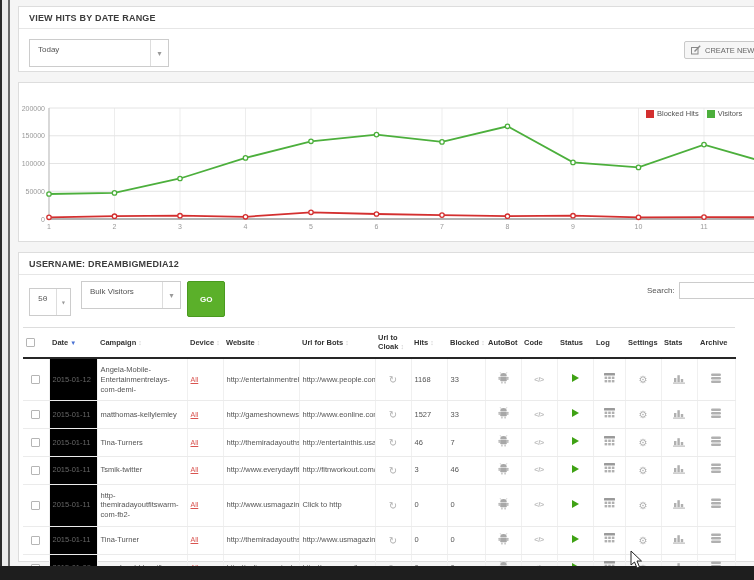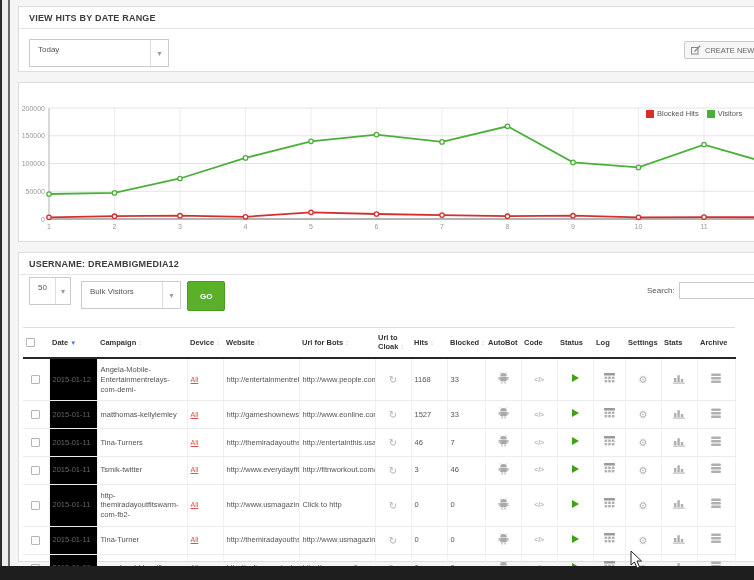--- a/index.html
+++ b/index.html
@@ -38,7 +38,7 @@
 
   
   #card-table { top:252px; height:310px; }
-  #pagesize-select { position:absolute; left:10px; top:24px; width:42px; }
+  #pagesize-select { position:absolute; left:10px; top:35px; width:42px;font-family:Liberation Mono, monospace; }
   #bulk-select   { position:absolute; left:62px; top:28px; width:100px; }
   #go-btn { position:absolute; left:168px; top:28px; height:30px; padding:0 12px; background:#5bb02a;
             border:1px solid #4a9a1f; border-radius:2px; color:#fff; font-size:8px; font-weight:bold; cursor:pointer; }

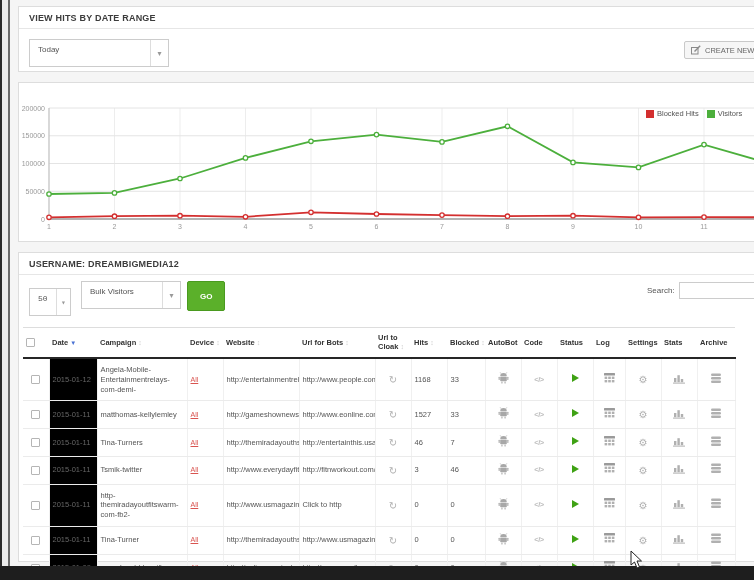--- a/index.html
+++ b/index.html
@@ -40,7 +40,7 @@
   #card-table { top:252px; height:310px; }
   #pagesize-select { position:absolute; left:10px; top:35px; width:42px;font-family:Liberation Mono, monospace; }
   #bulk-select   { position:absolute; left:62px; top:28px; width:100px; }
-  #go-btn { position:absolute; left:168px; top:28px; height:30px; padding:0 12px; background:#5bb02a;
+  #go-btn { position:absolute; left:168px; top:28px; height:36px; padding:0 12px; background:#5bb02a;
             border:1px solid #4a9a1f; border-radius:2px; color:#fff; font-size:8px; font-weight:bold; cursor:pointer; }
   .search-wrap { position:absolute; left:628px; top:29px; display:flex; align-items:center; gap:4px; }
   .search-wrap label { font-size:8px; color:#555; }

